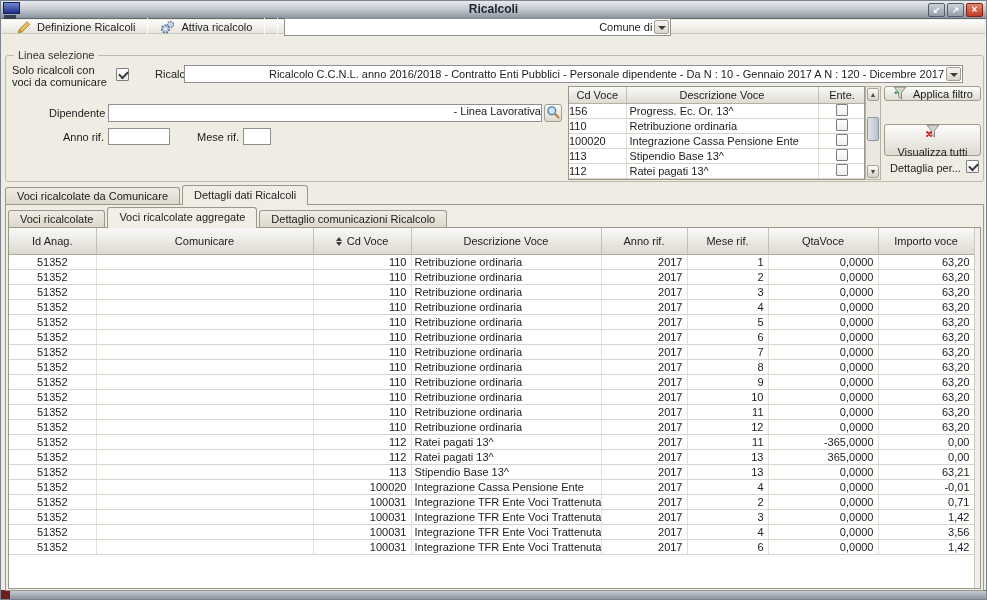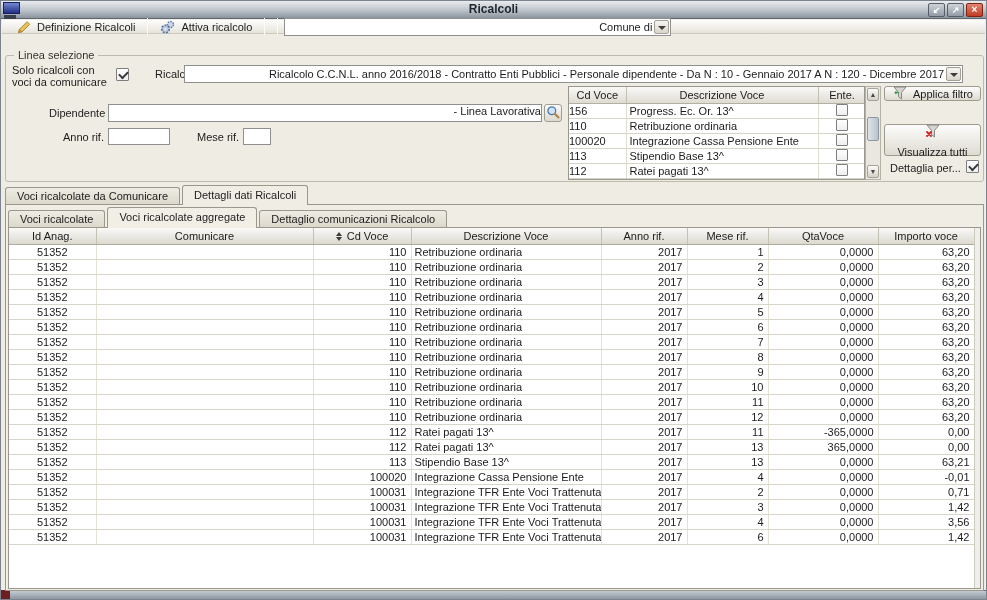--- a/index.html
+++ b/index.html
@@ -90,7 +90,7 @@
 
   
   table.grid { border-collapse:collapse; table-layout:fixed; width:965px; }
-  table.grid th { height:16px; font-weight:normal; background:linear-gradient(#f9f9f8,#dcd9d0);
+  table.grid th { height:26px; font-weight:normal; background:linear-gradient(#f9f9f8,#dcd9d0);
                   border-right:1px solid #c3c0b4; border-bottom:1px solid #aeab9f;
                   text-align:center; white-space:nowrap; overflow:hidden; }
   table.grid td { height:15px; line-height:14px; border-right:1px solid #e4e1d7; border-bottom:1px solid #d8d5cb;

